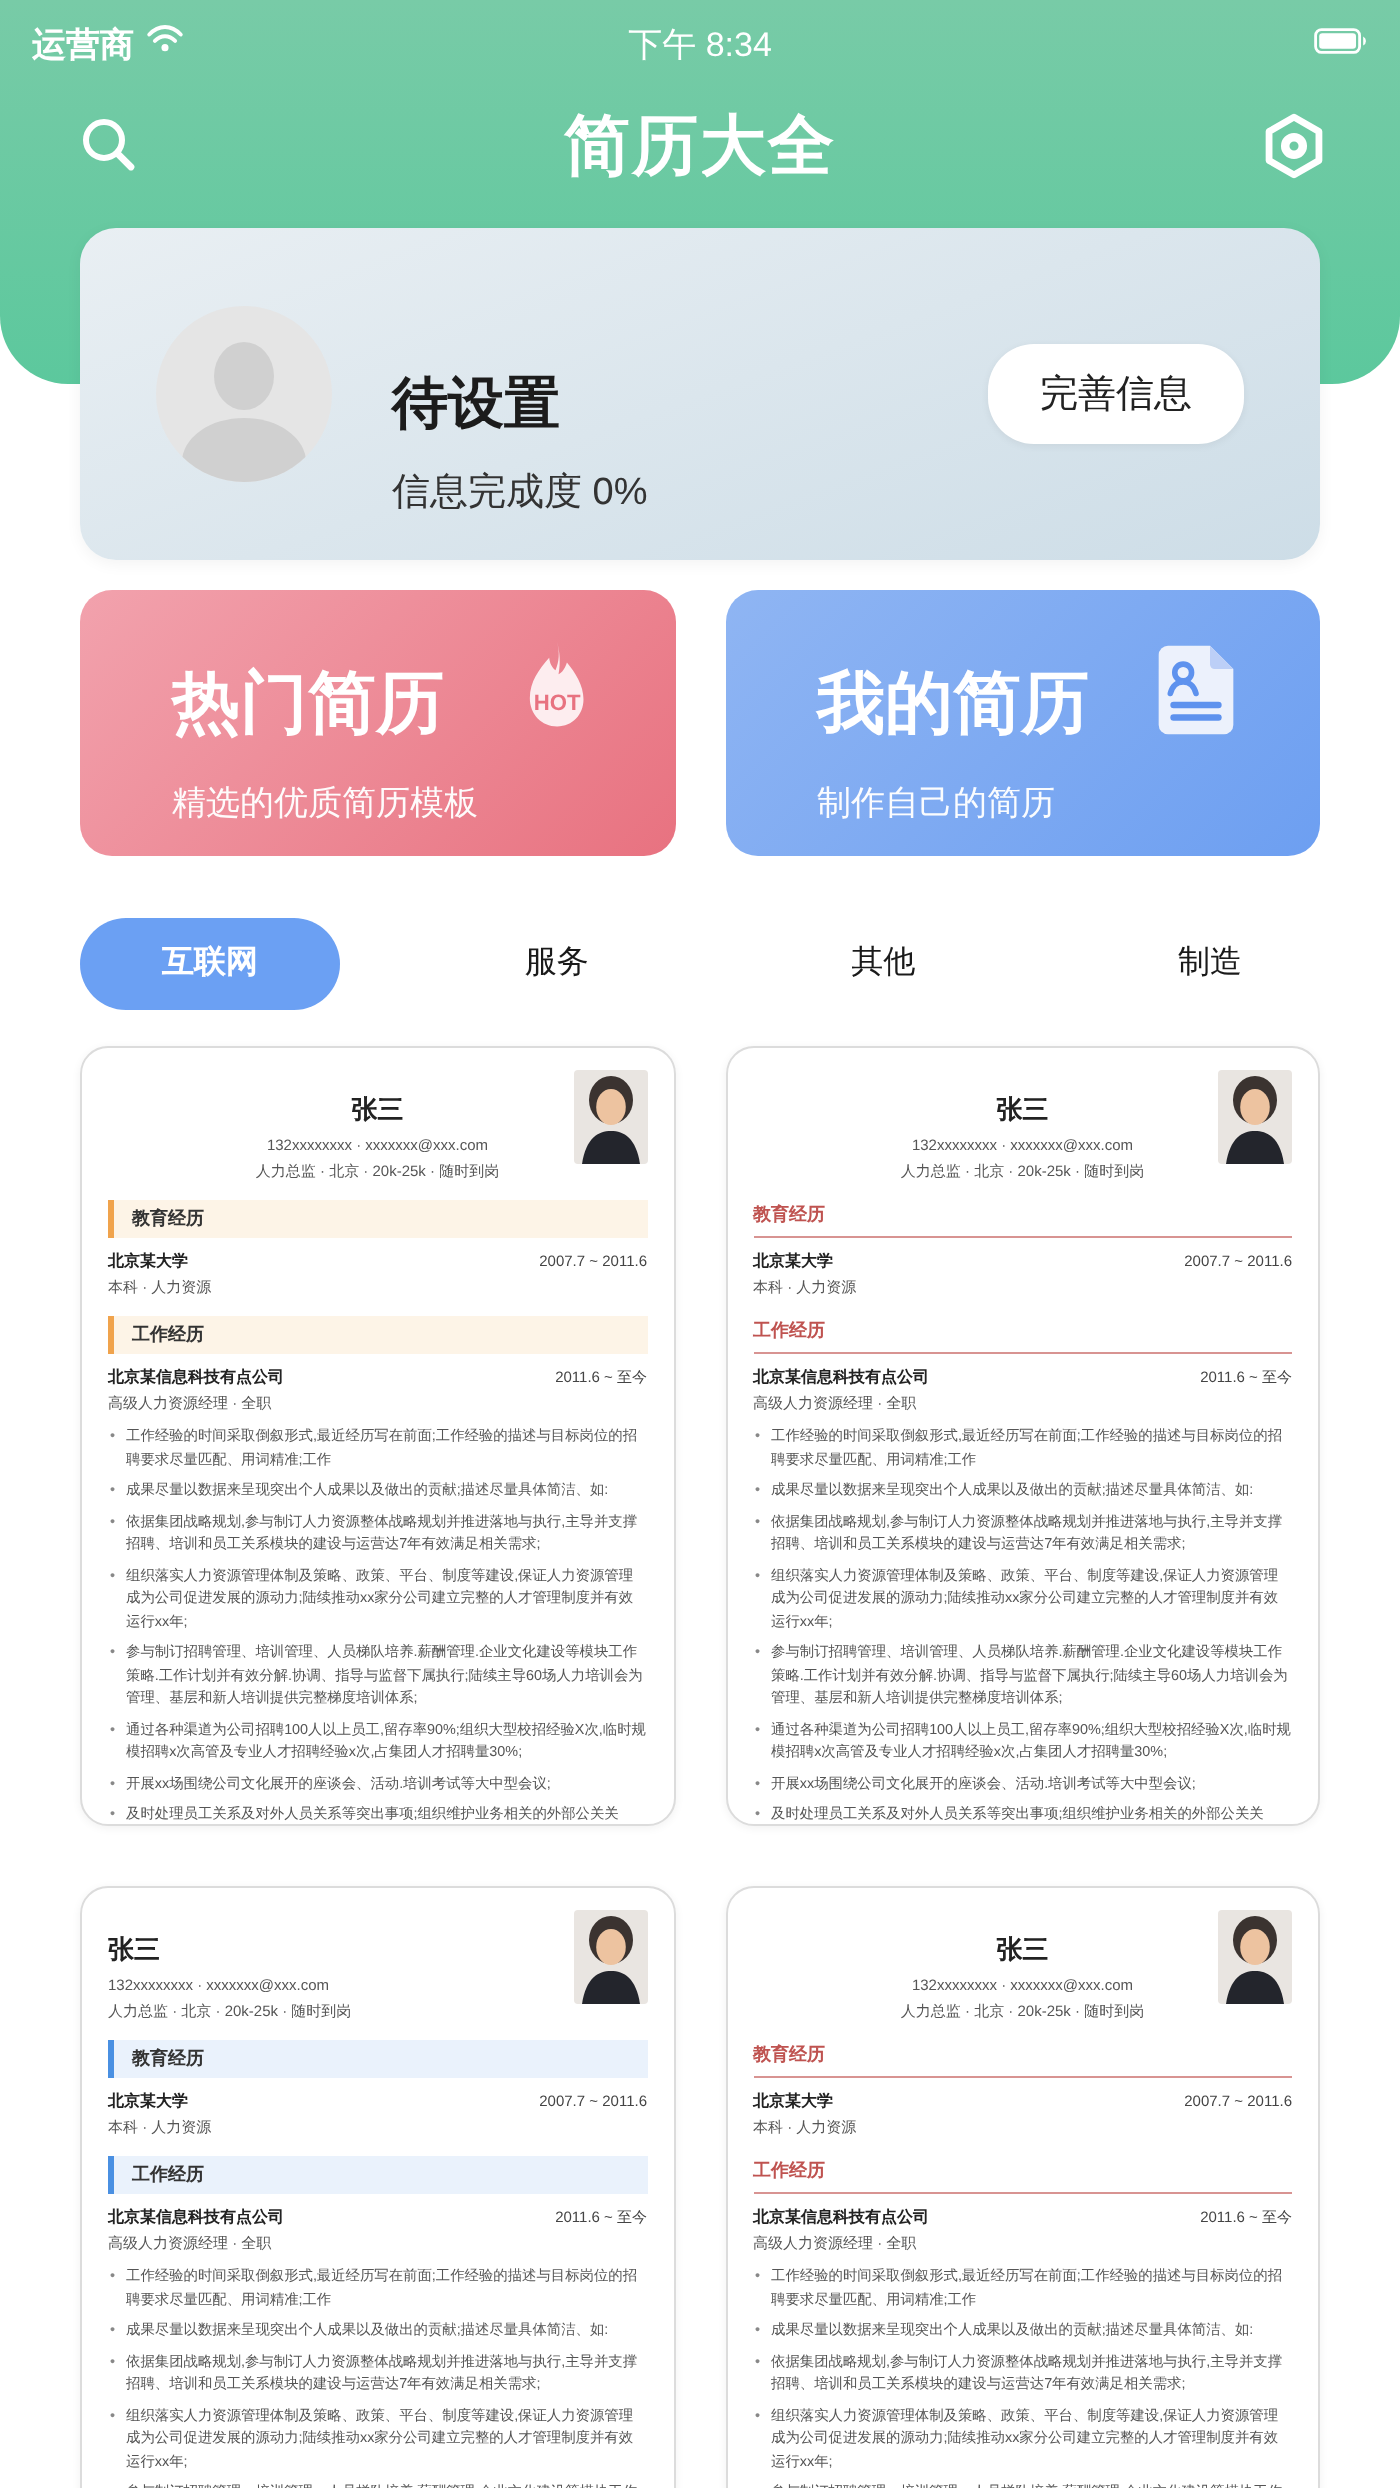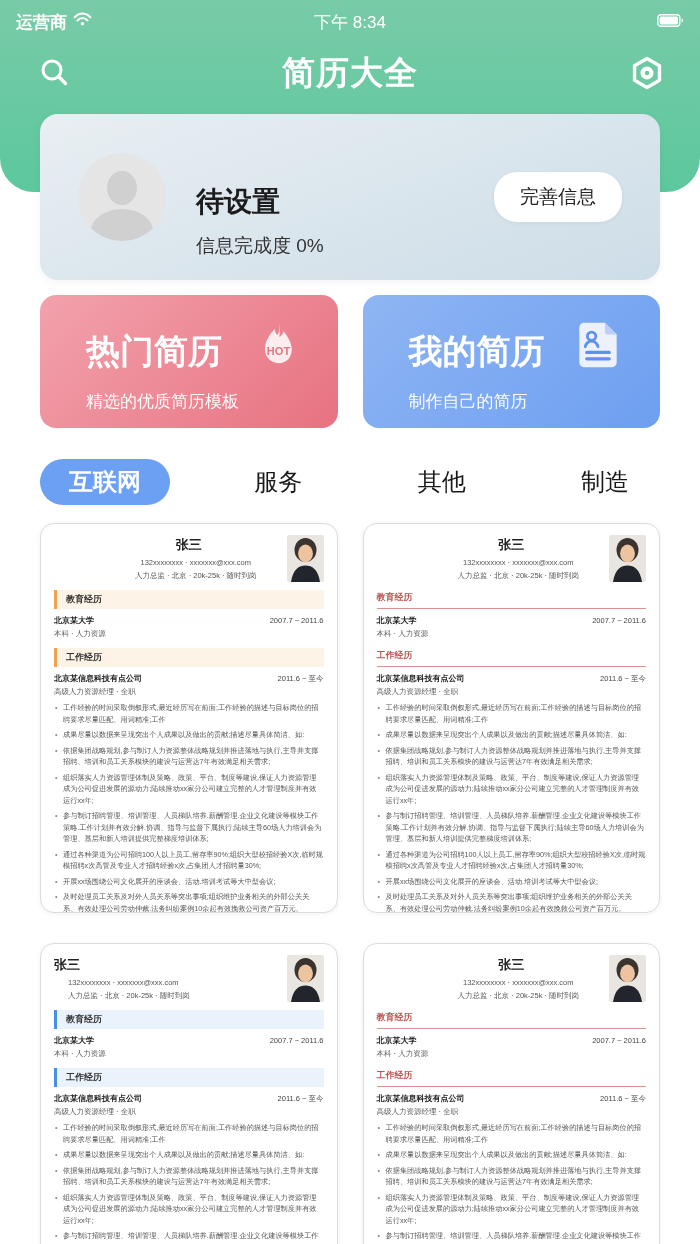--- a/index.html
+++ b/index.html
@@ -73,7 +73,7 @@
   
   .tabs{margin:30px 40px 0;display:flex;align-items:center;justify-content:space-between;height:48px;}
   .tab{
-    font-size:24px;color:#1a1a1a;cursor:pointer;text-align:center;min-width:110px;
+    font-size:16px;color:#1a1a1a;cursor:pointer;text-align:center;min-width:110px;
     line-height:46px;
   }
   .tab--active{

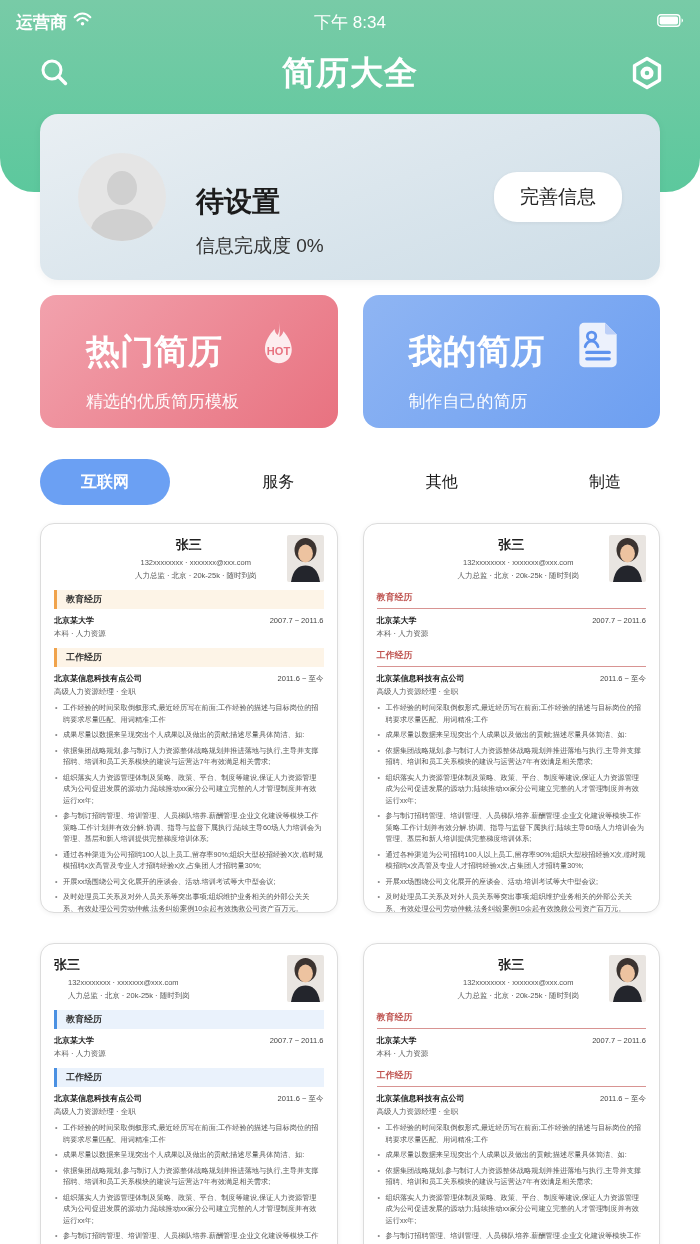--- a/index.html
+++ b/index.html
@@ -92,7 +92,7 @@
     box-shadow:0 1px 5px rgba(0,0,0,0.06);cursor:pointer;
   }
   .rc-photo{position:absolute;top:11px;right:13px;width:37px;height:47px;border-radius:2px;overflow:hidden;}
-  .rc-name{font-size:13px;font-weight:700;color:#222;margin-top:0;}
+  .rc-name{font-size:13px;font-weight:700;color:#222;margin-top:10px;}
   .rc-line{font-size:7.5px;color:#555;margin-top:4px;margin-left:14px;}
   .align-center .rc-name,.align-center .rc-line{text-align:center;}
   .align-left .rc-name,.align-left .rc-line{text-align:left;}

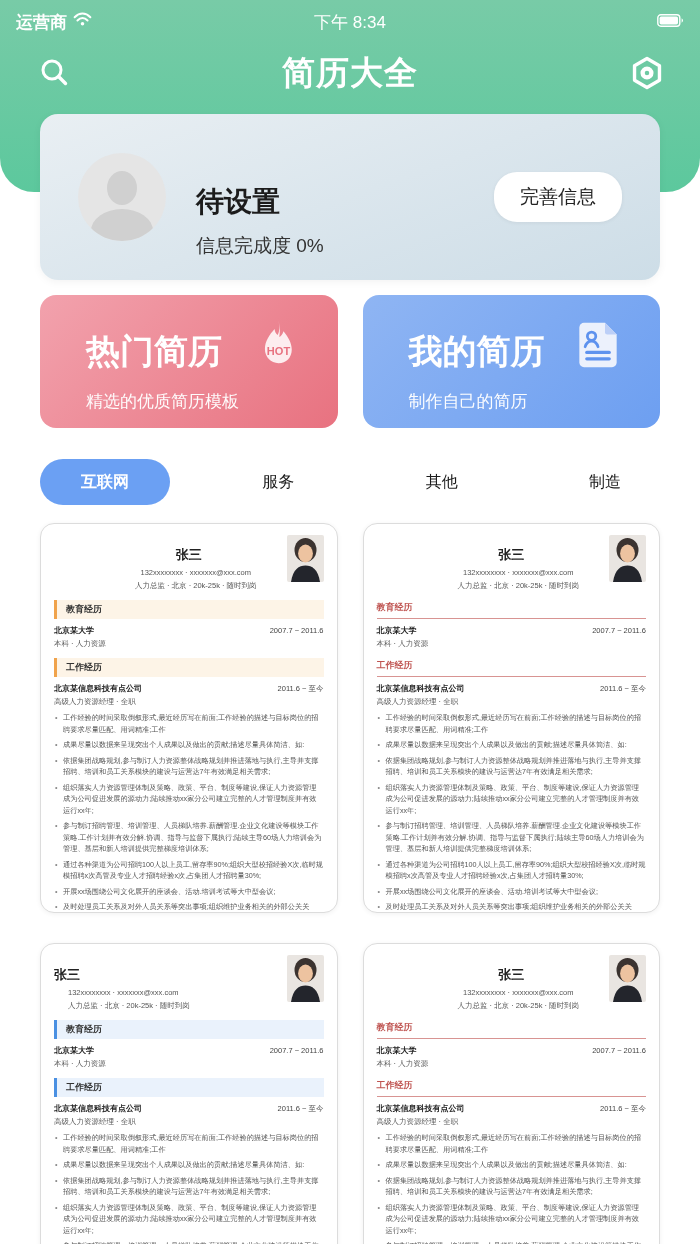--- a/index.html
+++ b/index.html
@@ -93,7 +93,7 @@
   }
   .rc-photo{position:absolute;top:11px;right:13px;width:37px;height:47px;border-radius:2px;overflow:hidden;}
   .rc-name{font-size:13px;font-weight:700;color:#222;margin-top:10px;}
-  .rc-line{font-size:7.5px;color:#555;margin-top:4px;margin-left:14px;}
+  .rc-line{font-size:7.5px;color:#555;margin-top:4px;}
   .align-center .rc-name,.align-center .rc-line{text-align:center;}
   .align-left .rc-name,.align-left .rc-line{text-align:left;}
   .rc-section-title{font-size:9px;font-weight:700;margin:9px 0 6px;}

